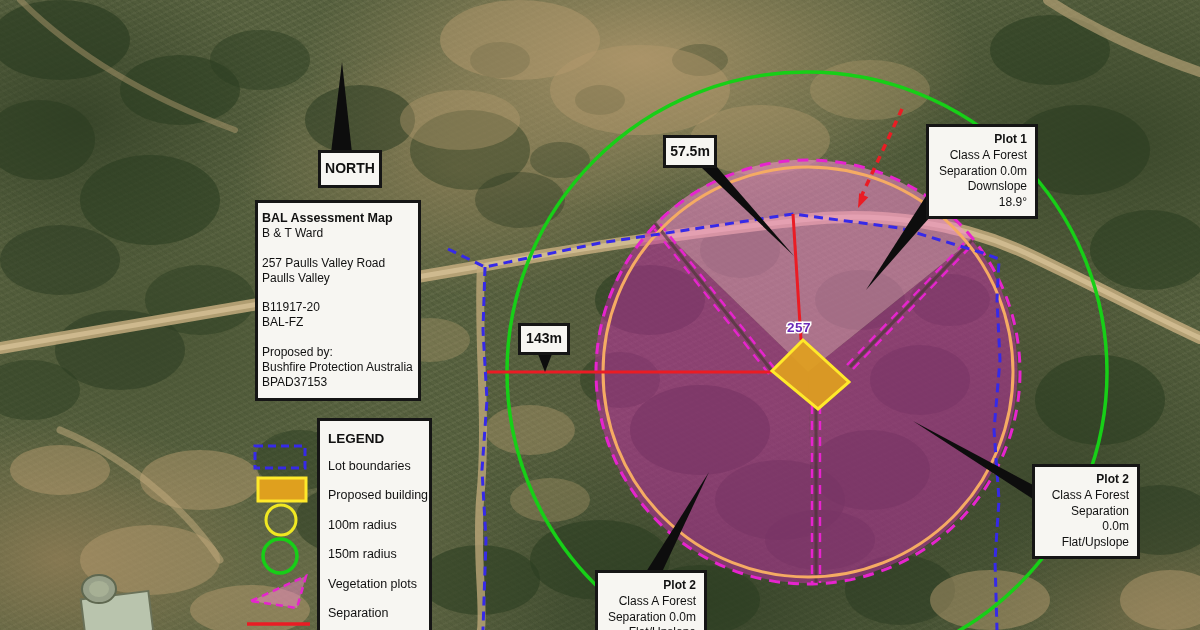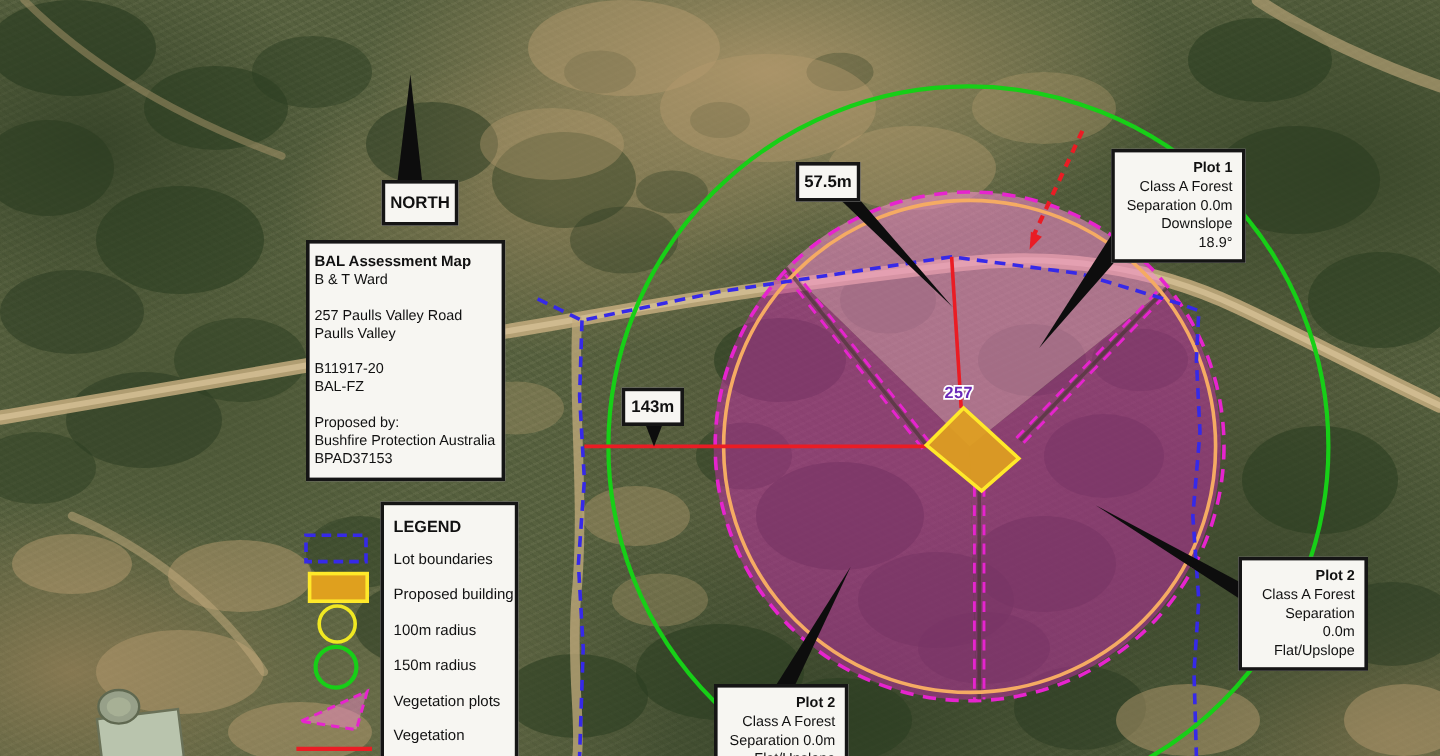--- a/index.html
+++ b/index.html
@@ -235,7 +235,7 @@
     <div class="legend-item">100m radius</div>
     <div class="legend-item">150m radius</div>
     <div class="legend-item">Vegetation plots</div>
-    <div class="legend-item">Vegetation</div>
+    <div class="legend-item">Separation</div>
   </div>
 
 </div>

